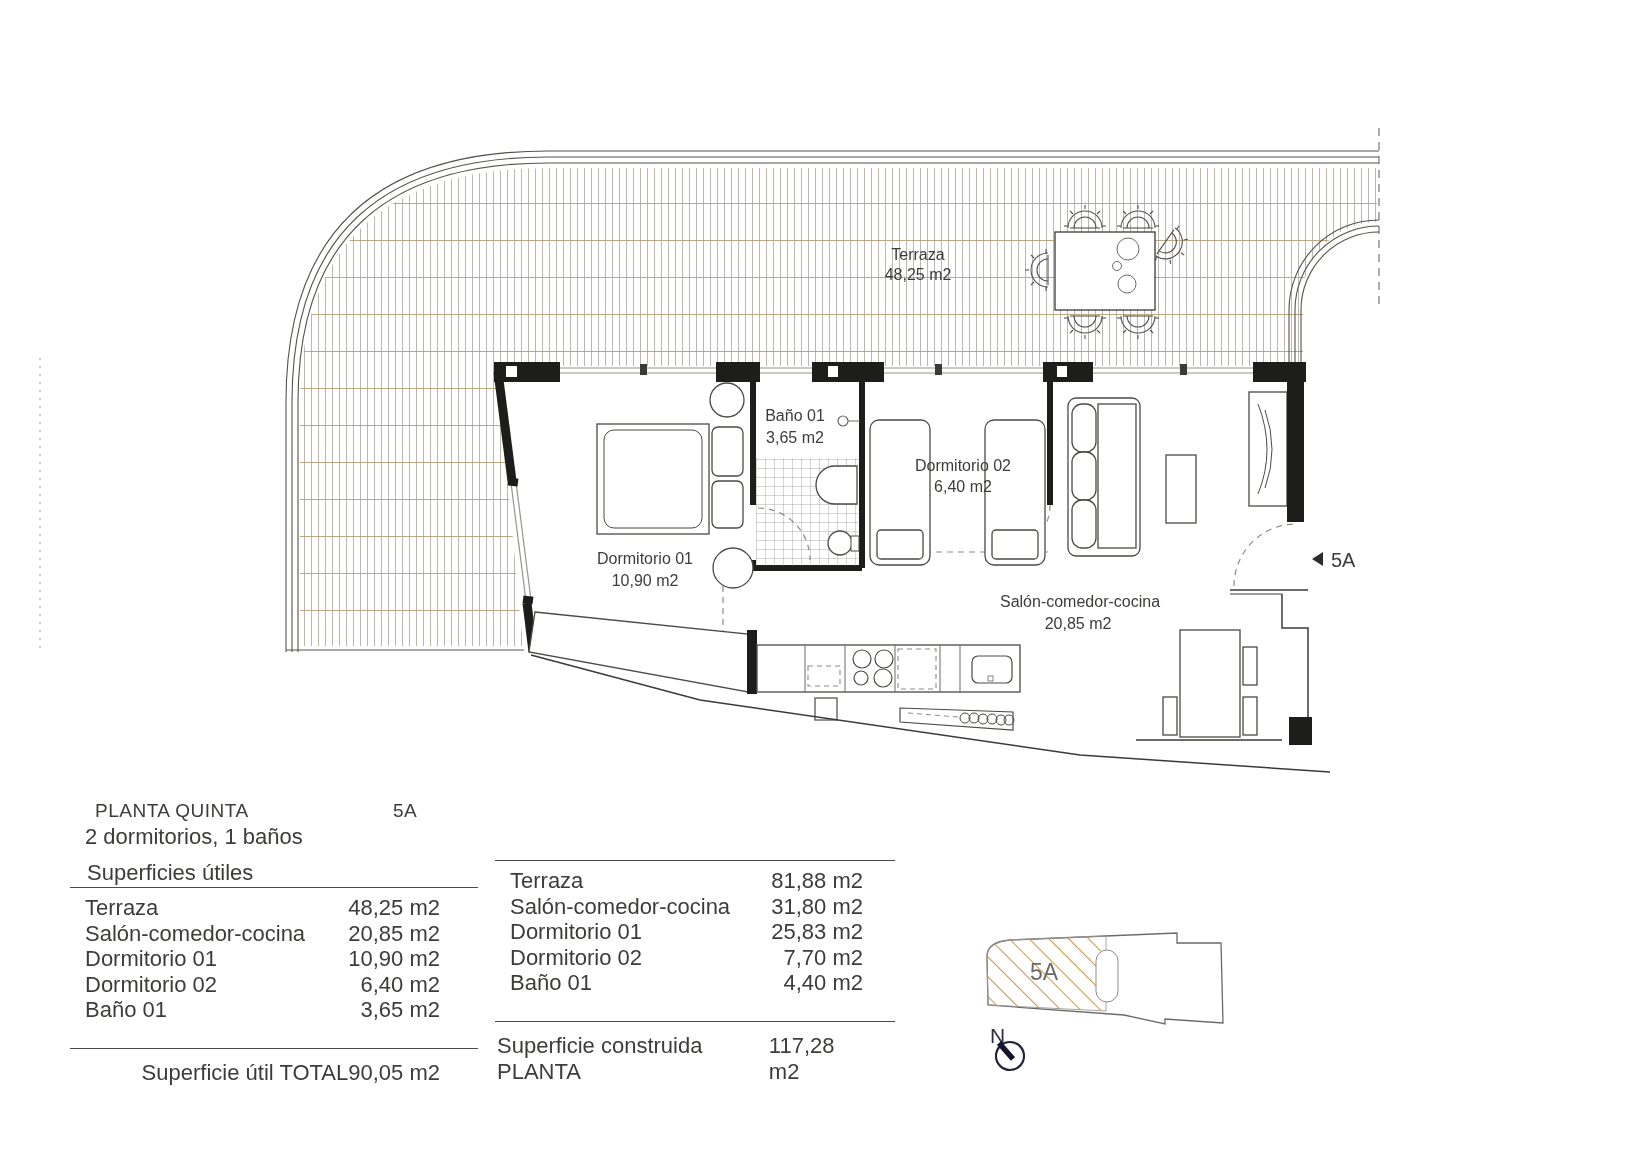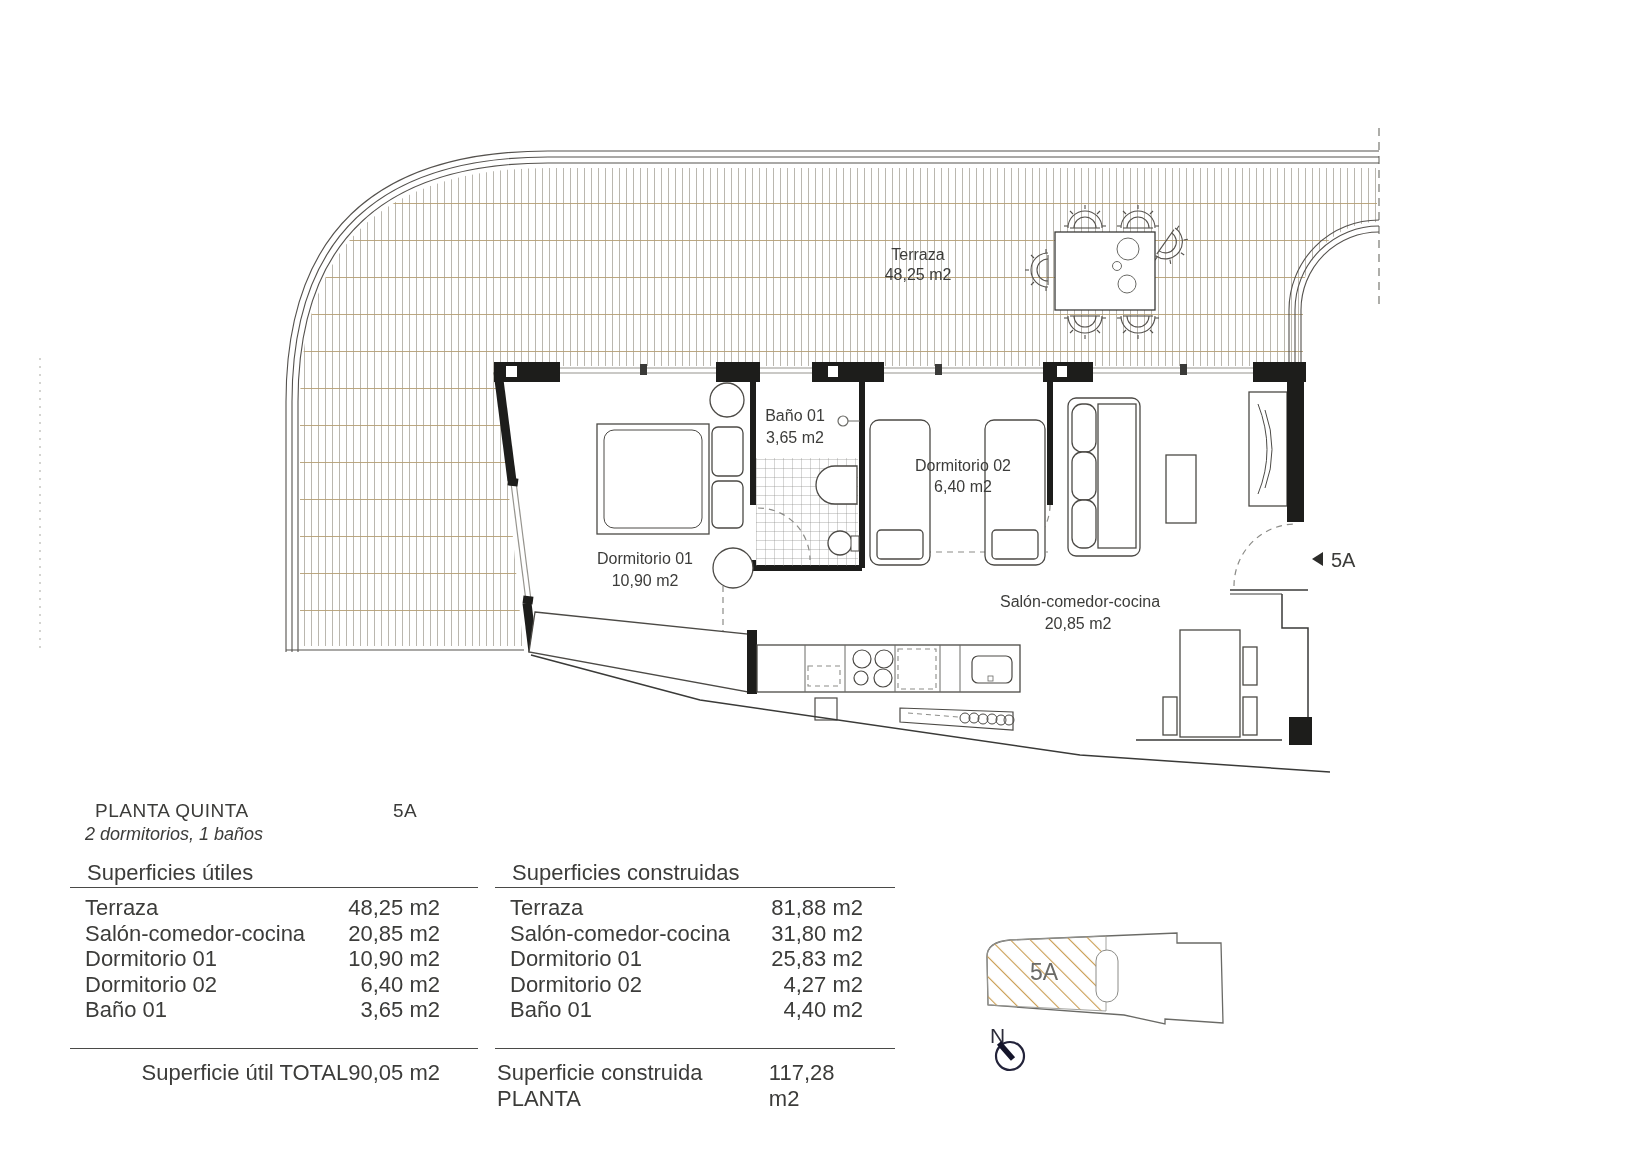--- a/index.html
+++ b/index.html
@@ -21,7 +21,7 @@
   .title-block{position:absolute;left:70px;top:800px;width:410px;font-size:19px;}
   .title-line{position:relative;height:24px;padding-left:25px;letter-spacing:.5px;}
   .title-unit{position:absolute;left:323px;top:0;}
-  .subtitle-line{height:24px;padding-left:15px;font-size:18px;font-style:italic;}
+  .subtitle-line{height:24px;padding-left:15px;font-size:22px;}
 
   .areas-table{position:absolute;top:860px;font-size:22px;}
   #useful-table{left:70px;width:408px;}

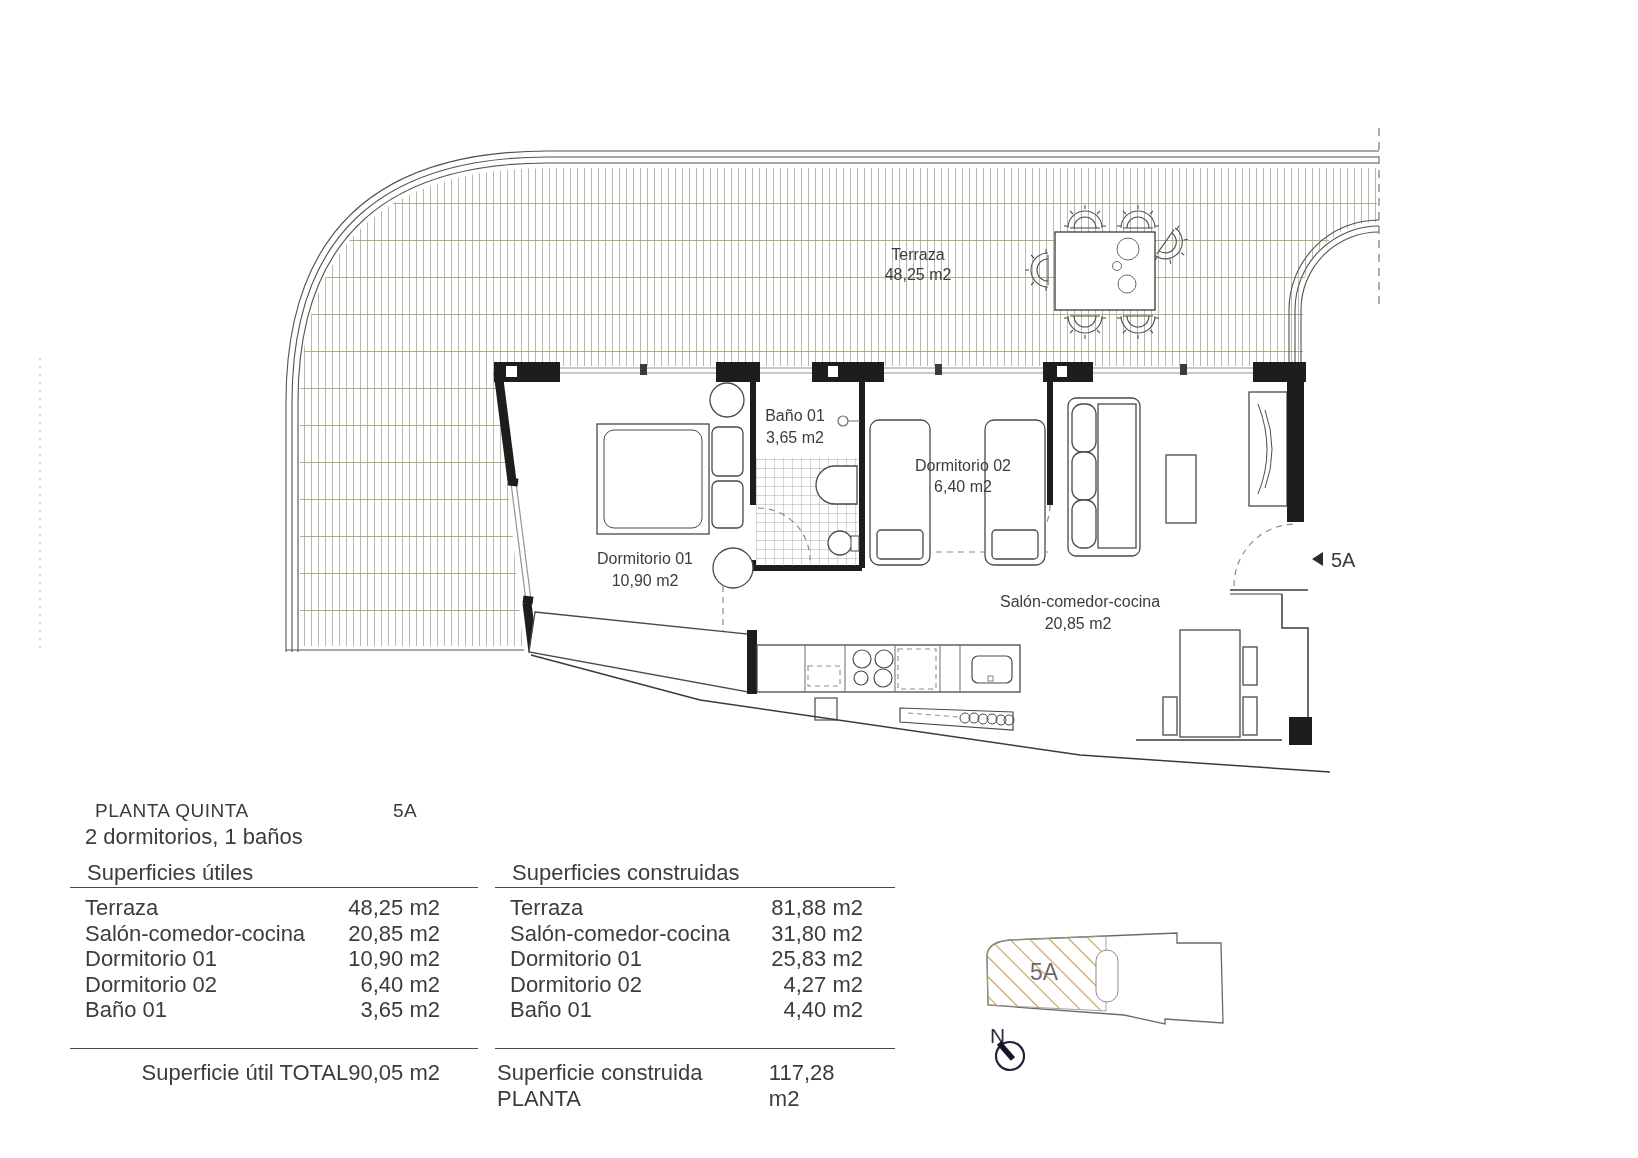--- a/index.html
+++ b/index.html
@@ -274,7 +274,6 @@
 </div>
 
 <div class="areas-table" id="built-table">
-  <div class="t-header">Superficies construidas</div>
   <div class="t-rows">
     <div class="t-row">
       <span class="name">Terraza</span>

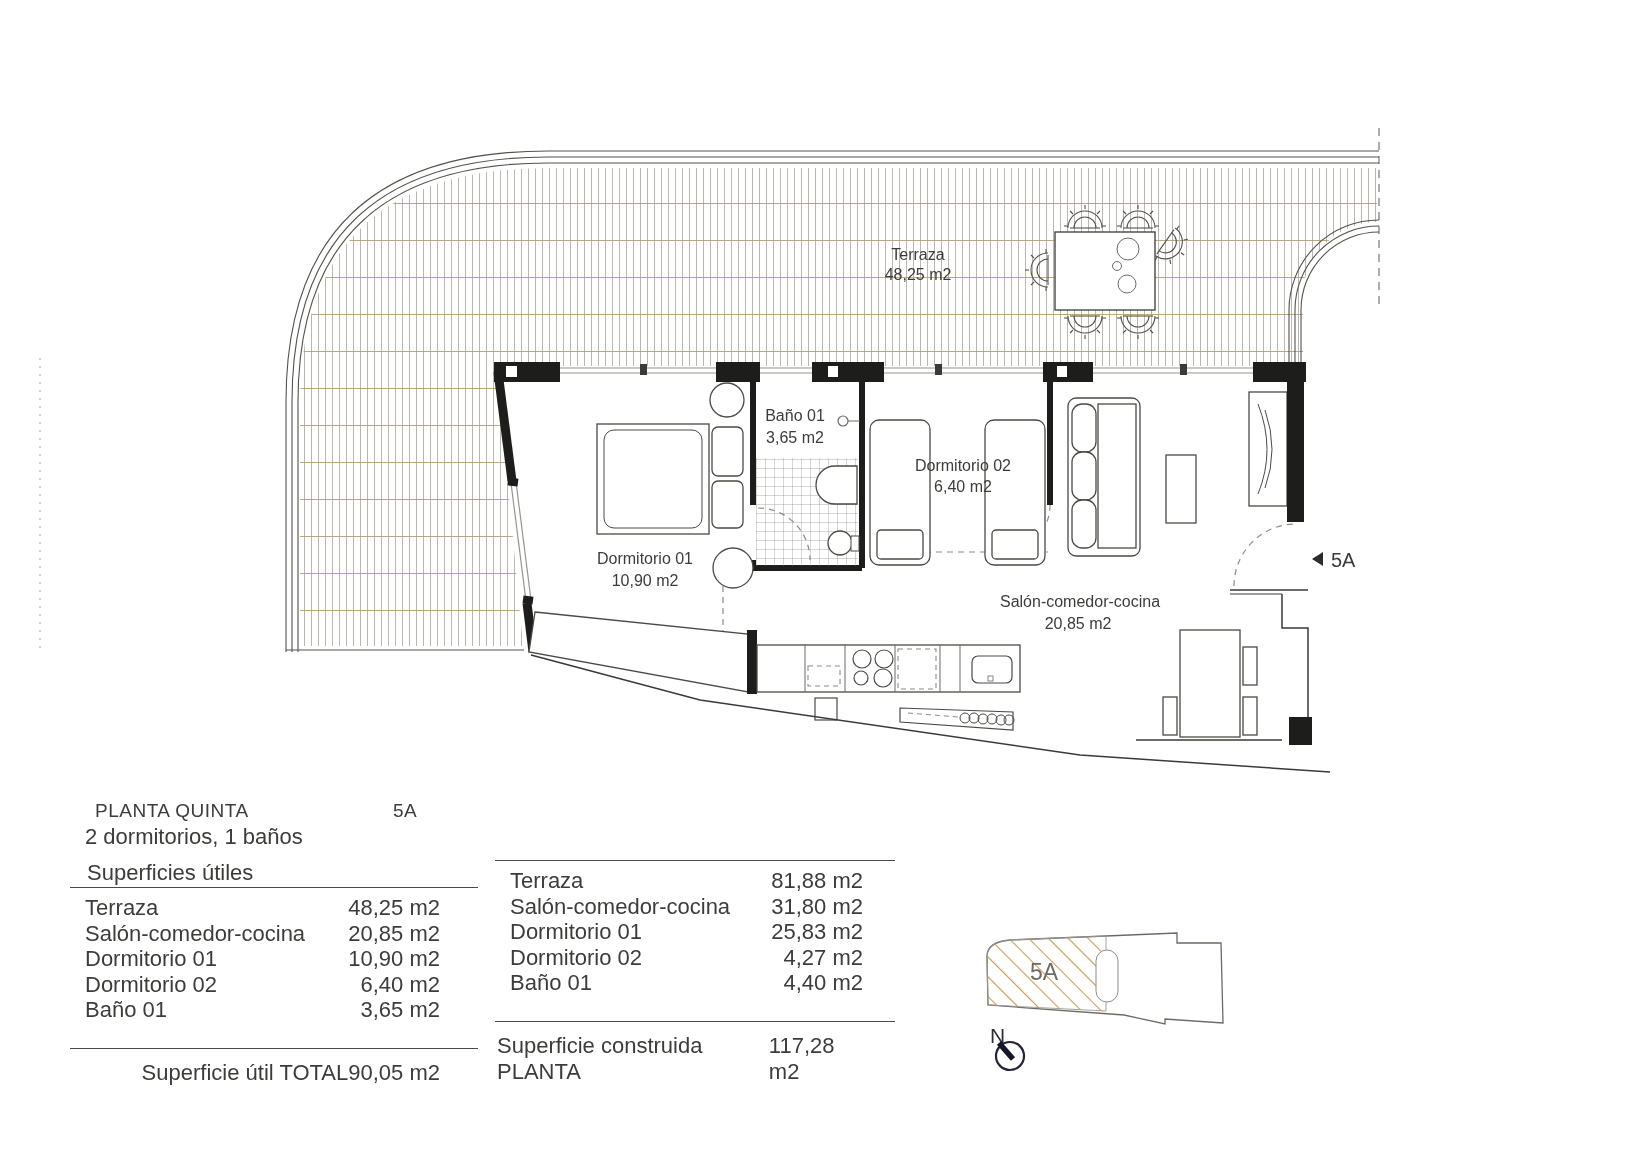--- a/index.html
+++ b/index.html
@@ -289,7 +289,7 @@
     </div>
     <div class="t-row">
       <span class="name">Dormitorio 02</span>
-      <span class="val">4,27 m2</span>
+      <span class="val">7,70 m2</span>
     </div>
     <div class="t-row">
       <span class="name">Baño 01</span>

